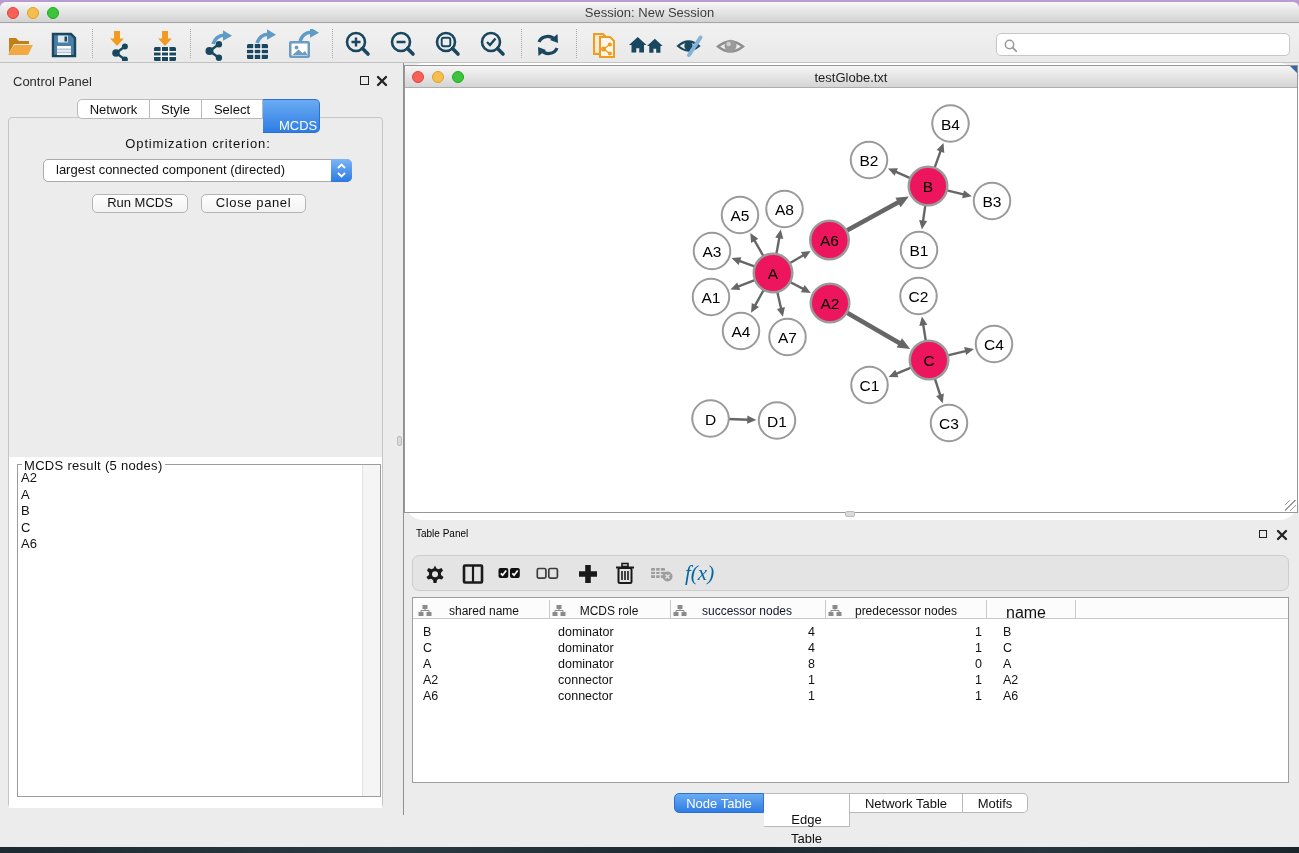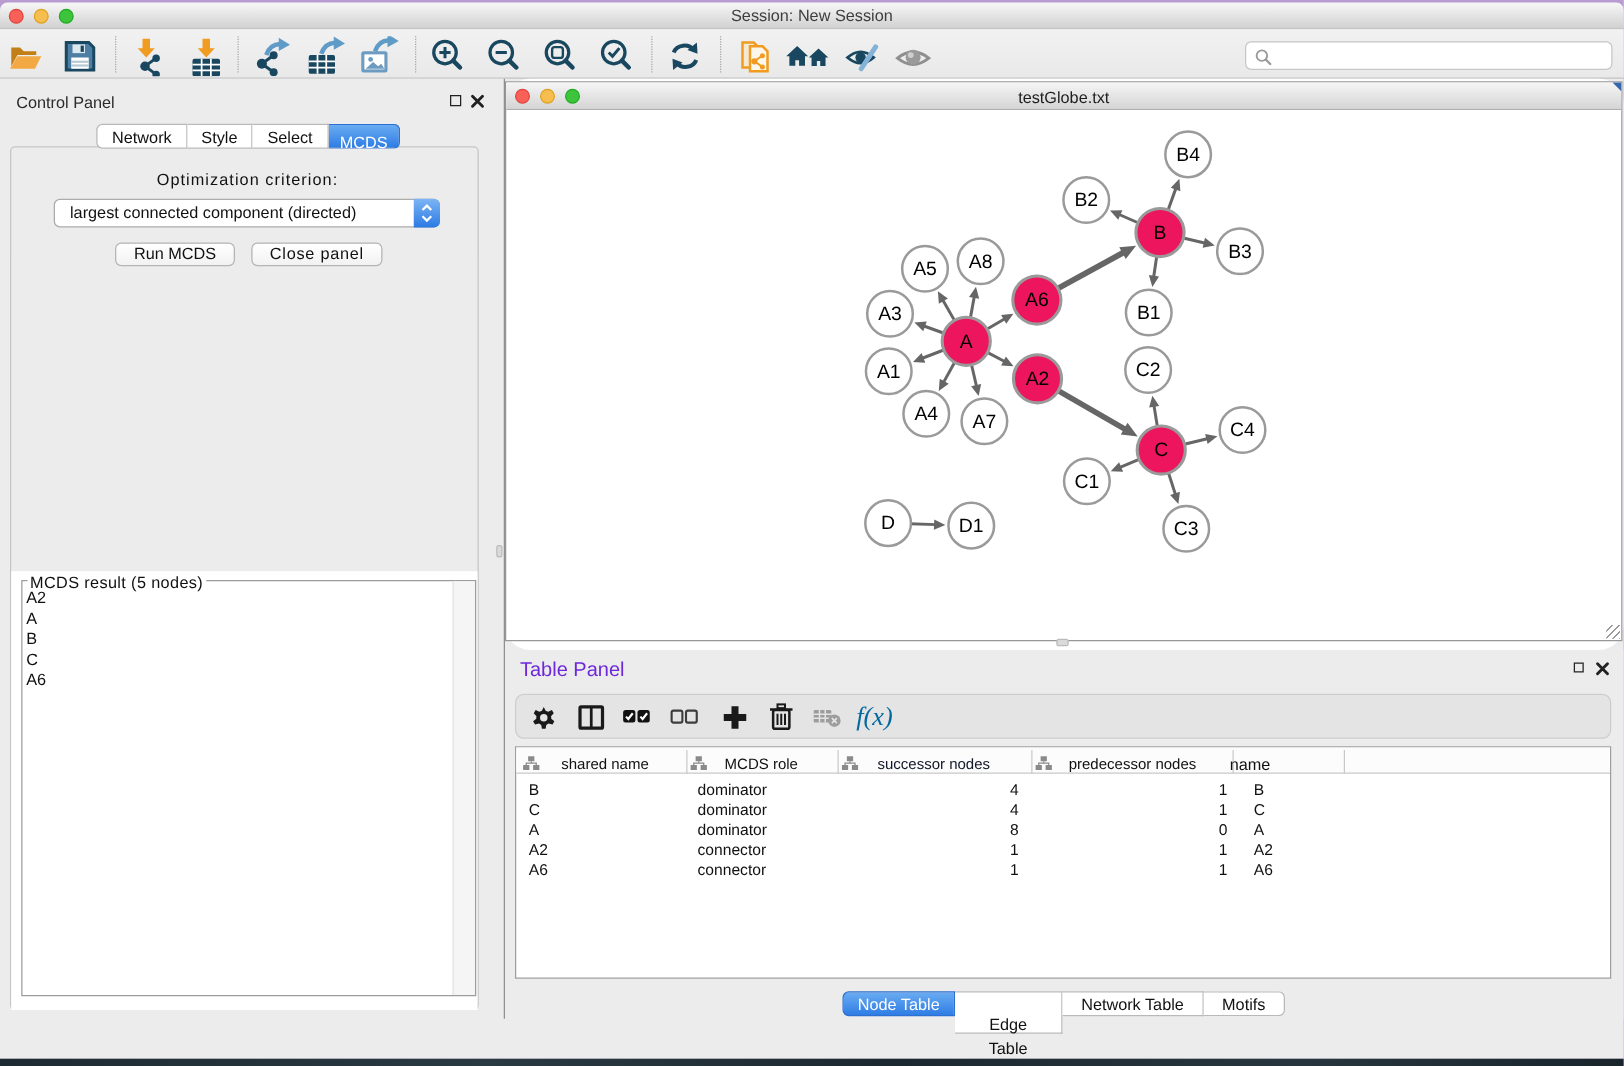--- a/index.html
+++ b/index.html
@@ -163,7 +163,7 @@
 <div class="tab first" style="width:73px;padding:0;">Network</div>
 <div class="tab" style="width:52px;padding:0;">Style</div>
 <div class="tab" style="width:61px;padding:0;">Select</div>
-<div class="tab last sel" style="width:57px;padding:4px;">MCDS</div>
+<div class="tab last sel" style="width:57px;padding:16px;">MCDS</div>
 </div>
       <div class="abs" style="left:0px;top:73px;width:396px;text-align:center;font-size:13px;letter-spacing:0.85px;color:#111;">Optimization criterion:</div>
       <div class="abs" style="left:43px;top:96px;width:309px;height:23px;background:#fff;border:1px solid #ababab;border-radius:5px;">

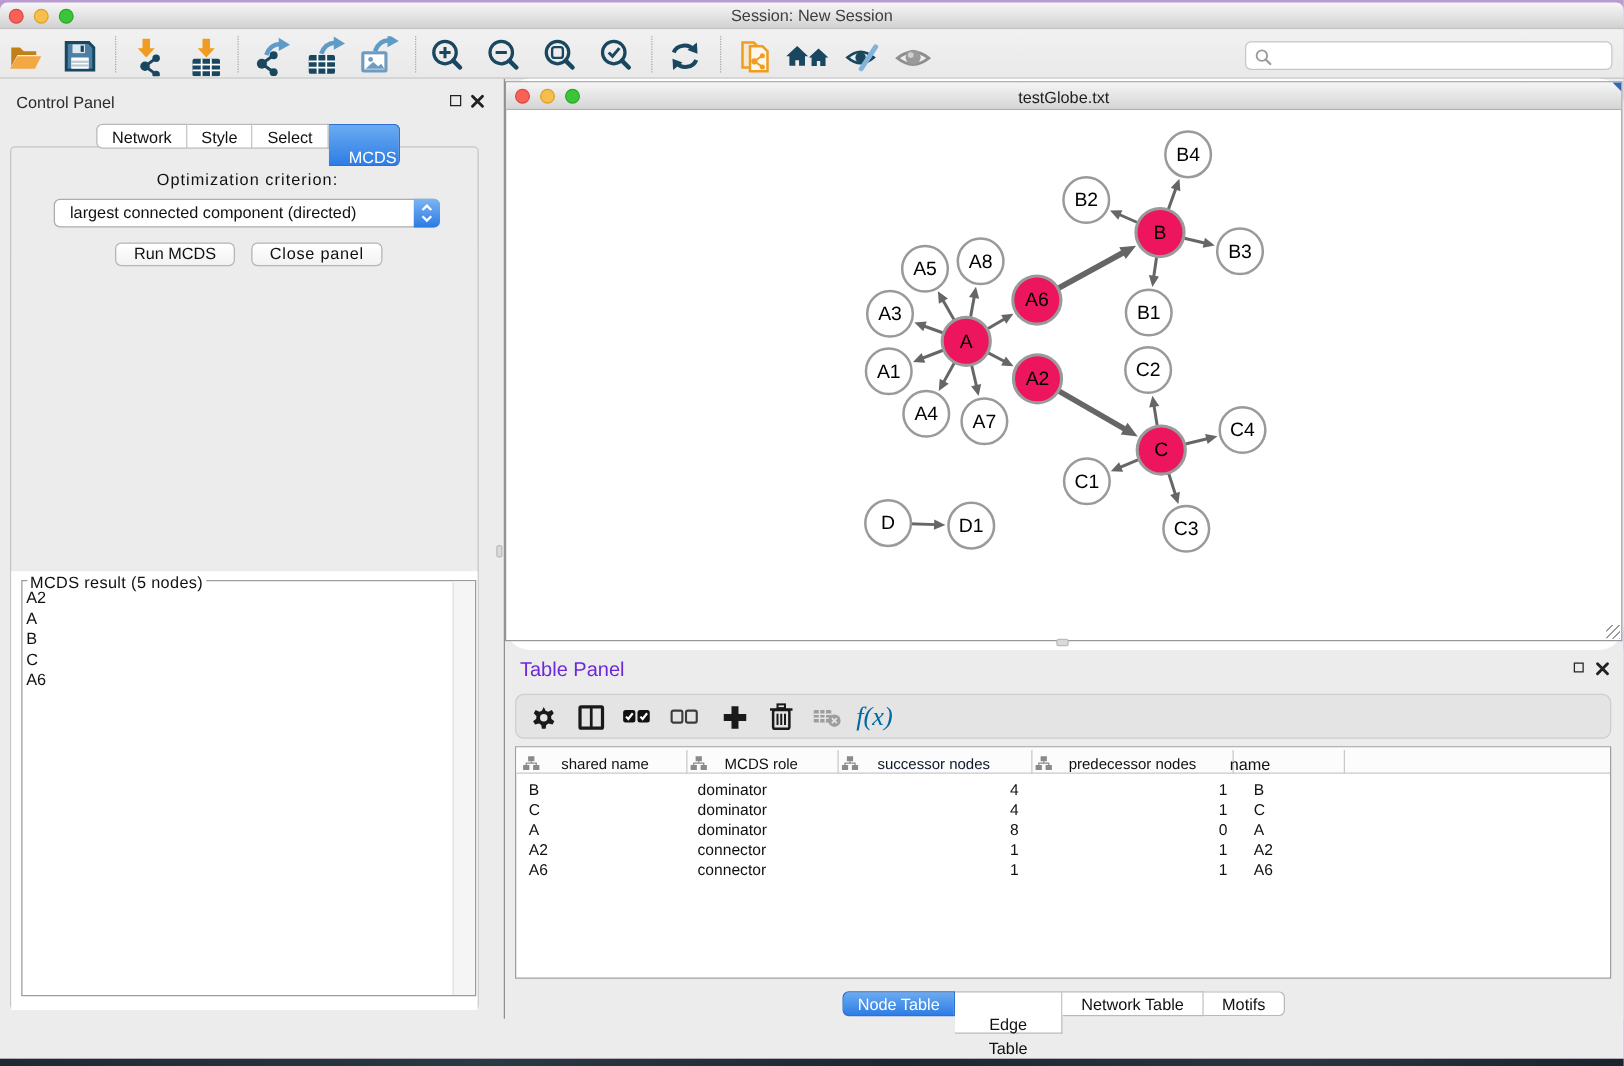--- a/index.html
+++ b/index.html
@@ -285,7 +285,7 @@
   <div style="position:absolute;left:441px;top:448px;width:10px;height:6px;background:#dadada;border:1px solid #bbb;border-radius:2px;"></div>
     </div>
   <div id="tpanel">
-      <div class="abs" style="left:12px;top:8px;font-size:16px;color:#6d28d9;">Table Panel</div>
+      <div class="abs" style="left:12px;top:8px;font-size:10px;color:#000000;">Table Panel</div>
       <div class="abs" style="left:855px;top:10px;width:8px;height:8px;border:1.5px solid #222;"></div>
       <svg class="abs" style="left:872px;top:9px" width="12" height="12" viewBox="0 0 12 12">
         <path d="M2 2 L10 10 M10 2 L2 10" stroke="#222" stroke-width="2.3" stroke-linecap="round"></path>

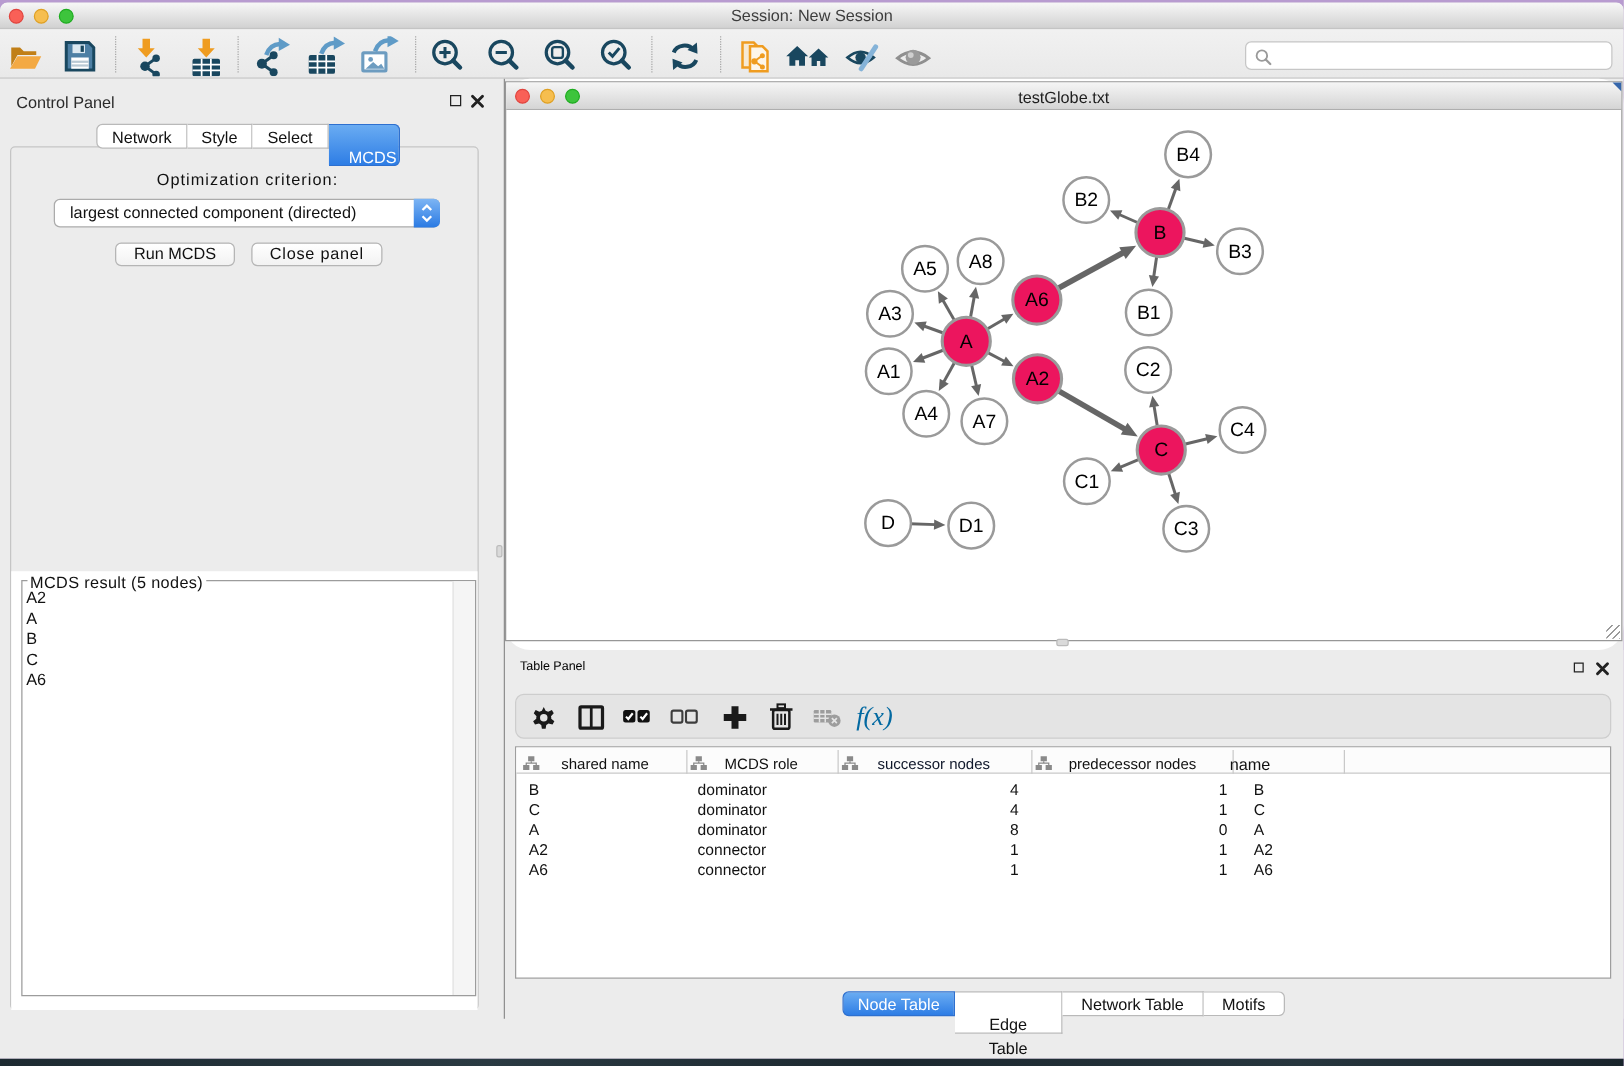--- a/index.html
+++ b/index.html
@@ -365,7 +365,7 @@
       <div class="abs" style="left:145px;top:84px;width:120px;text-align:center;font-size:12px;color:#111;">MCDS role</div>
       <div class="abs" style="left:283px;top:84px;width:120px;text-align:center;font-size:12px;color:#0f172a;">successor nodes</div>
       <div class="abs" style="left:442px;top:84px;width:120px;text-align:center;font-size:12px;color:#111;">predecessor nodes</div>
-      <div class="abs" style="left:536px;top:84px;width:120px;text-align:center;font-size:13px;color:#111;">name</div>
+      <div class="abs" style="left:562px;top:84px;width:120px;text-align:center;font-size:16px;color:#111;">name</div>
       <div class="abs" style="left:19px;top:105px;font-size:12.5px;color:#111;">B</div>
       <div class="abs" style="left:154px;top:105px;font-size:12.5px;color:#111;">dominator</div>
       <div class="abs" style="left:331px;top:105px;width:80px;text-align:right;font-size:12.5px;color:#111;">4</div>

